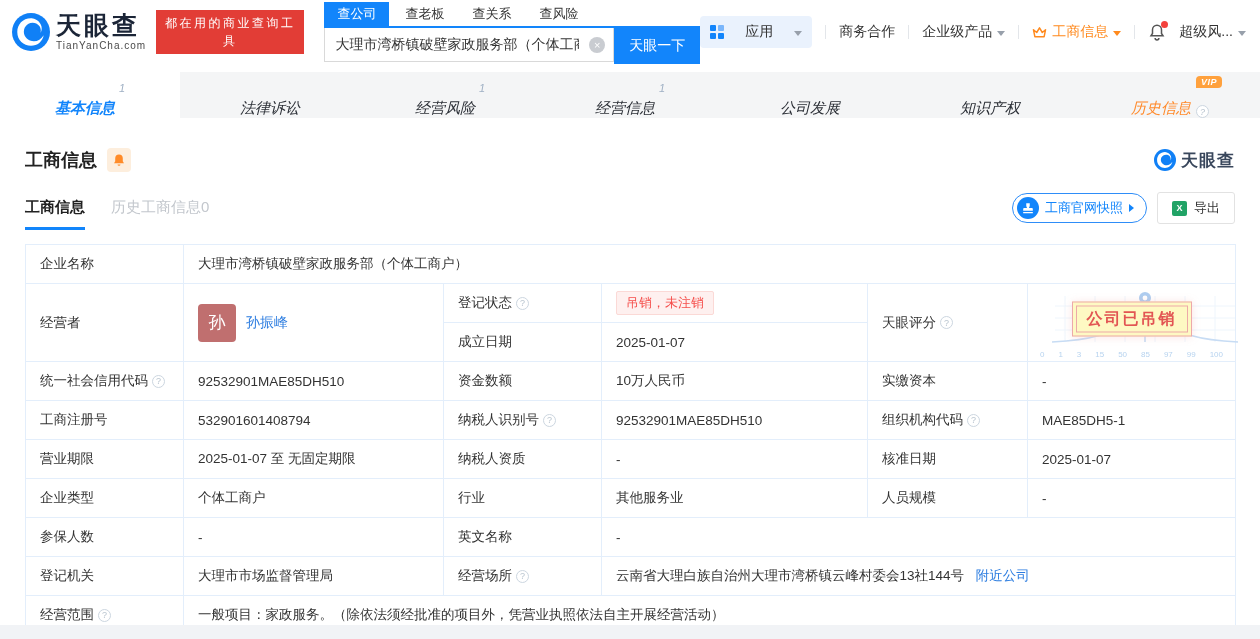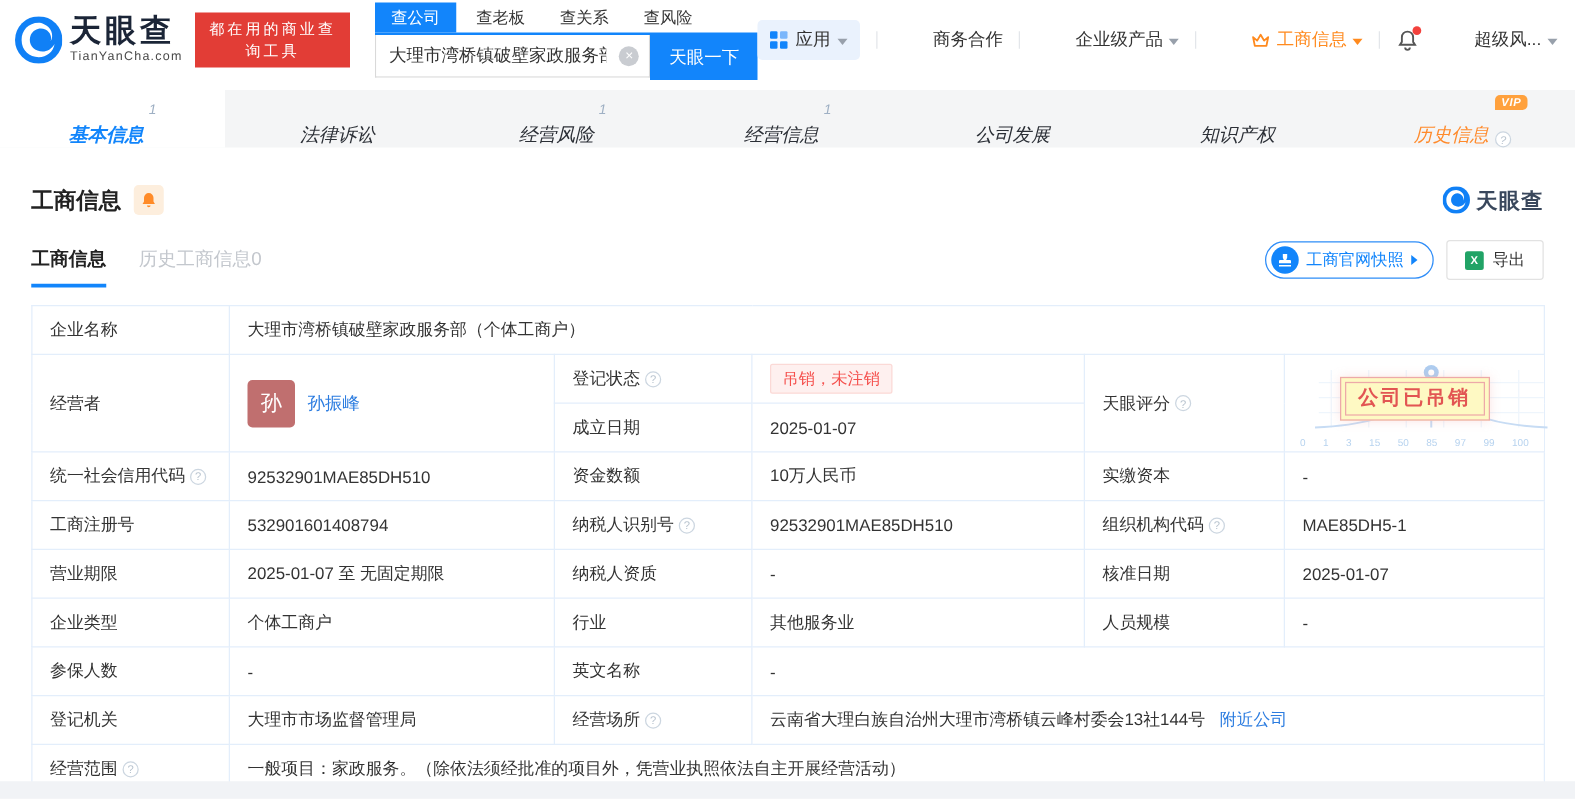--- a/index.html
+++ b/index.html
@@ -29,7 +29,7 @@
   .search-btn { width:86px; height:36px; background:#1285fb; color:#fff; border:none; font-size:14px; cursor:pointer; }
 
   .top-nav { margin-left:auto; display:flex; align-items:center; gap:13px; padding-right:14px; font-size:14px; color:#333; white-space:nowrap; }
-  .nav-app { background:#eaf2fd; border-radius:4px; padding:7px 10px; display:flex; align-items:center; gap:6px; cursor:pointer; }
+  .nav-app { background:#eaf2fd; border-radius:4px; padding:7px 10px; display:flex; align-items:center; gap:21px; cursor:pointer; }
   .grid-icon { width:14px; height:14px; display:grid; grid-template-columns:6px 6px; grid-template-rows:6px 6px; gap:2px; }
   .grid-icon i { background:#1285fb; border-radius:1px; }
   .grid-icon i:nth-child(2) { background:#7ab6fb; }

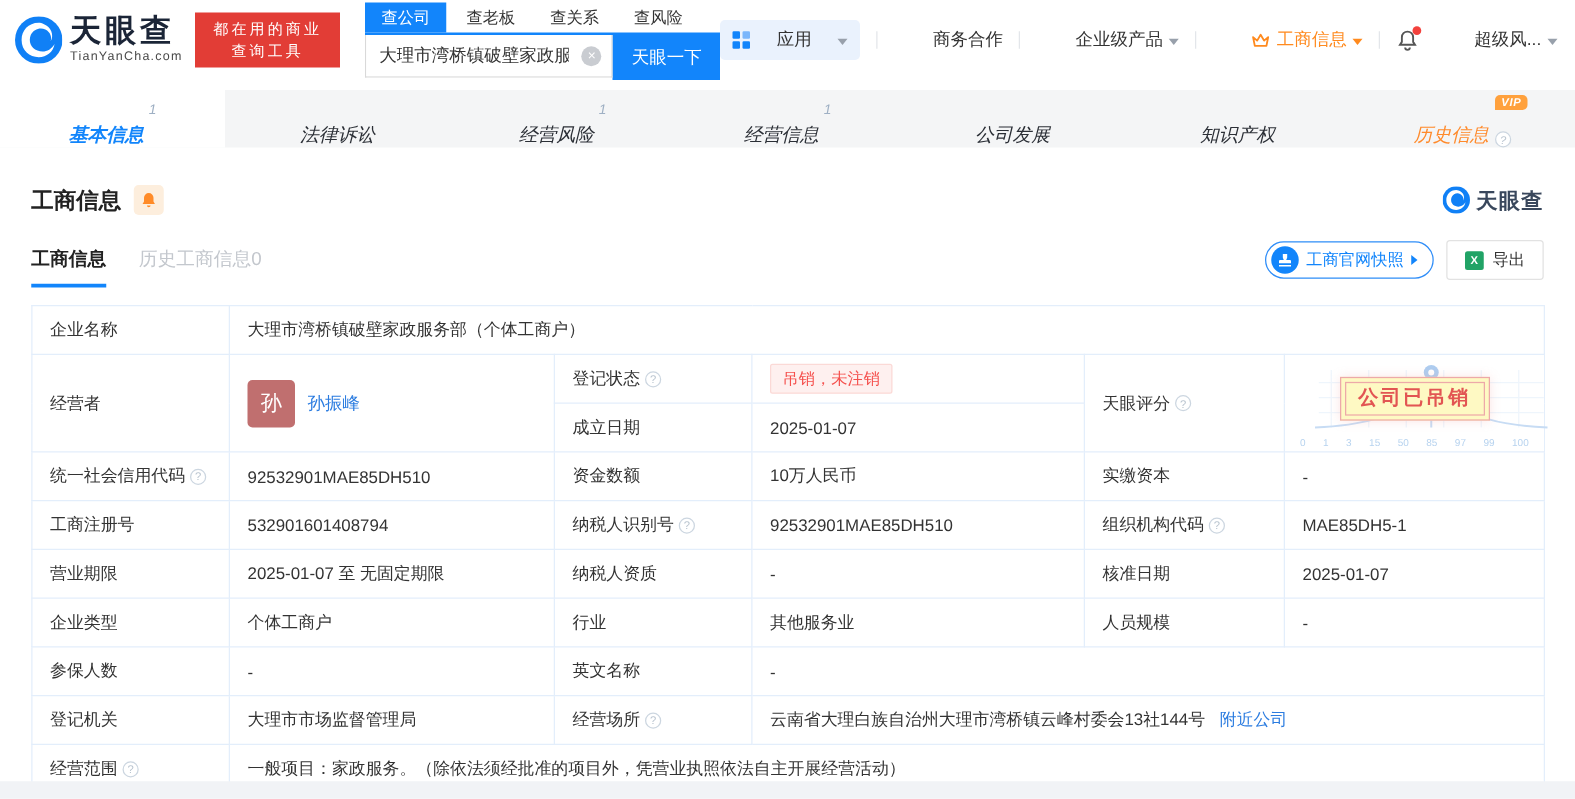--- a/index.html
+++ b/index.html
@@ -36,7 +36,7 @@
   .caret { width:0; height:0; border-left:4px solid transparent; border-right:4px solid transparent; border-top:5px solid #98a0ab; margin-top:2px; }
   .caret.orange { border-top-color:#ff8a1e; }
   .nav-divider { width:1px; height:14px; background:#e3e6ea; }
-  .nav-item { display:flex; align-items:center; gap:5px; cursor:pointer;margin-left:31px; }
+  .nav-item { display:flex; align-items:center; gap:5px; cursor:pointer; }
   .nav-member { color:#ff8a1e; }
   .bell-wrap { position:relative; cursor:pointer; display:flex; }
   .bell-dot { position:absolute; top:-2px; right:-2px; width:7px; height:7px; background:#f3413c; border-radius:50%; }

